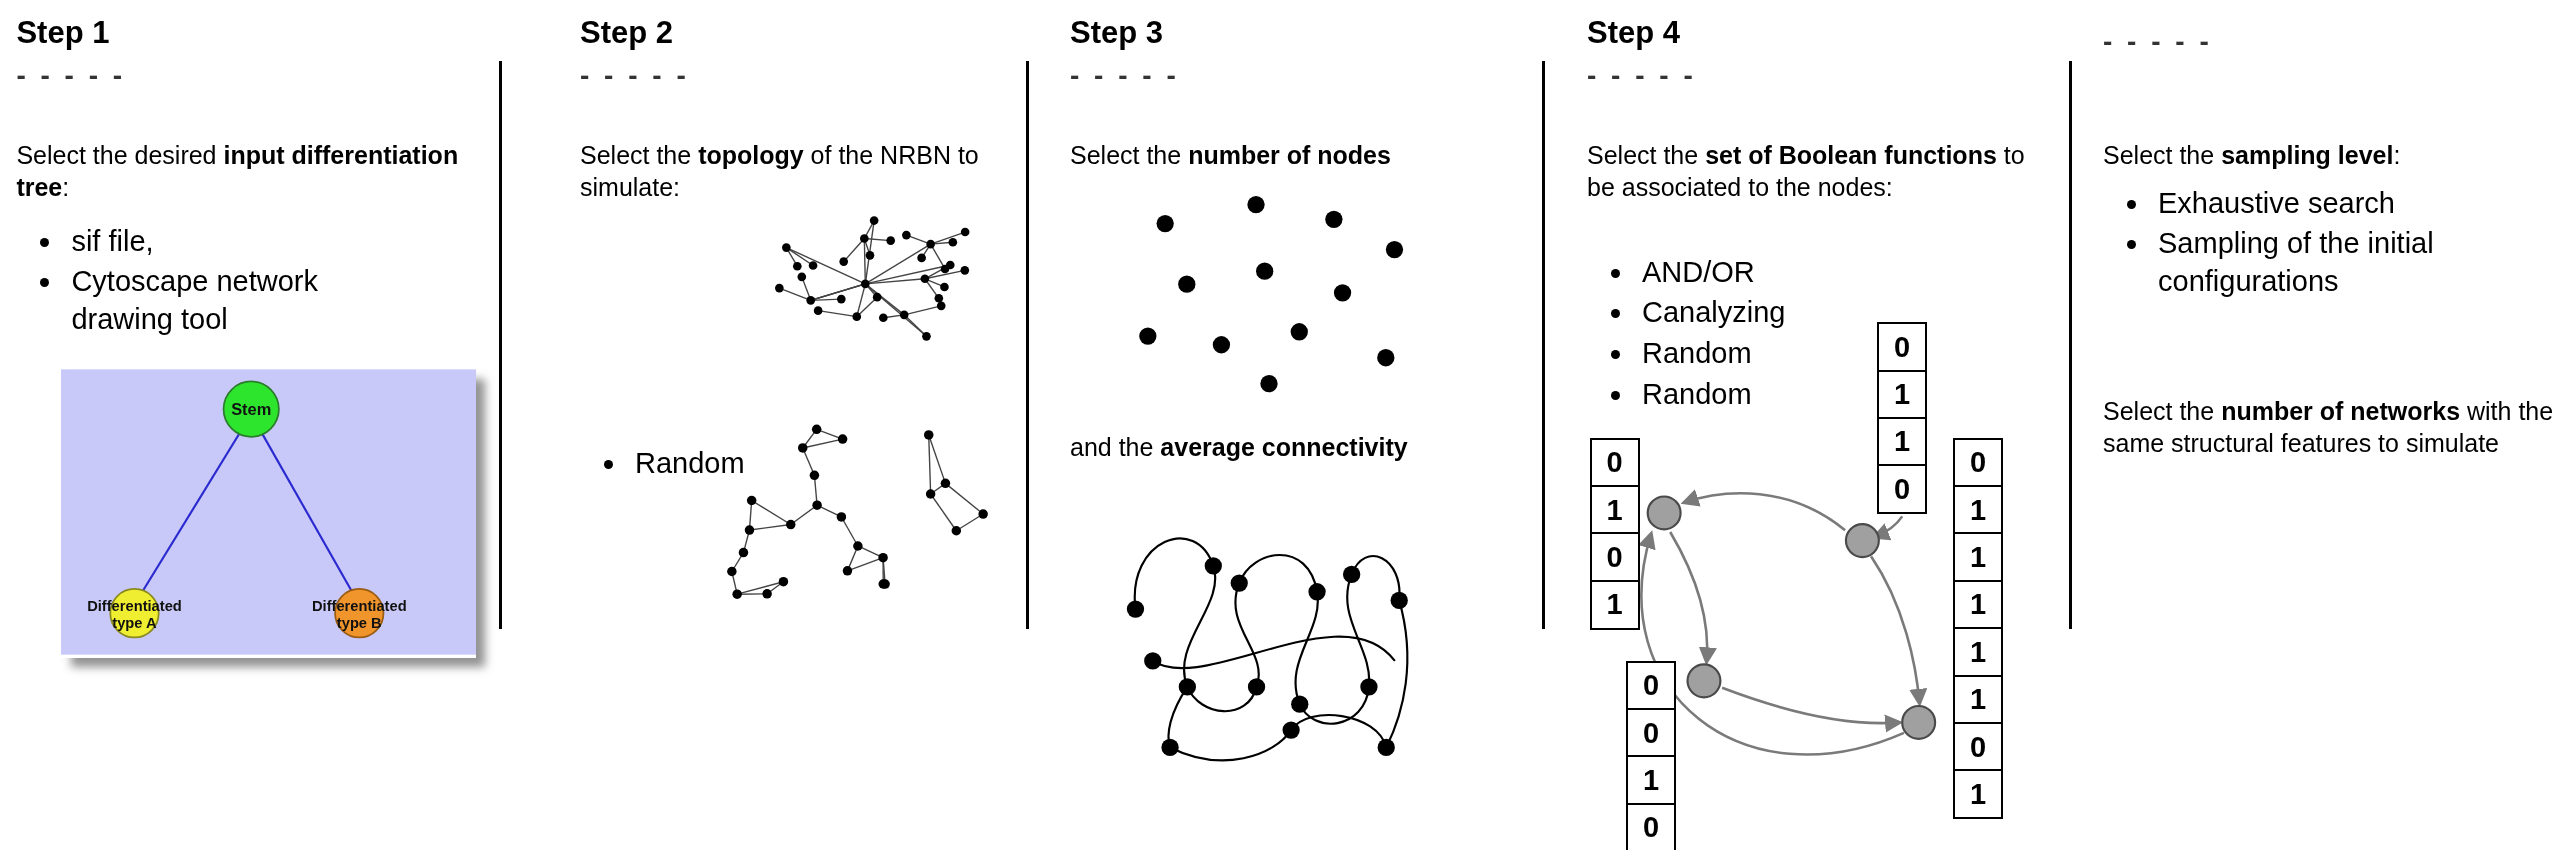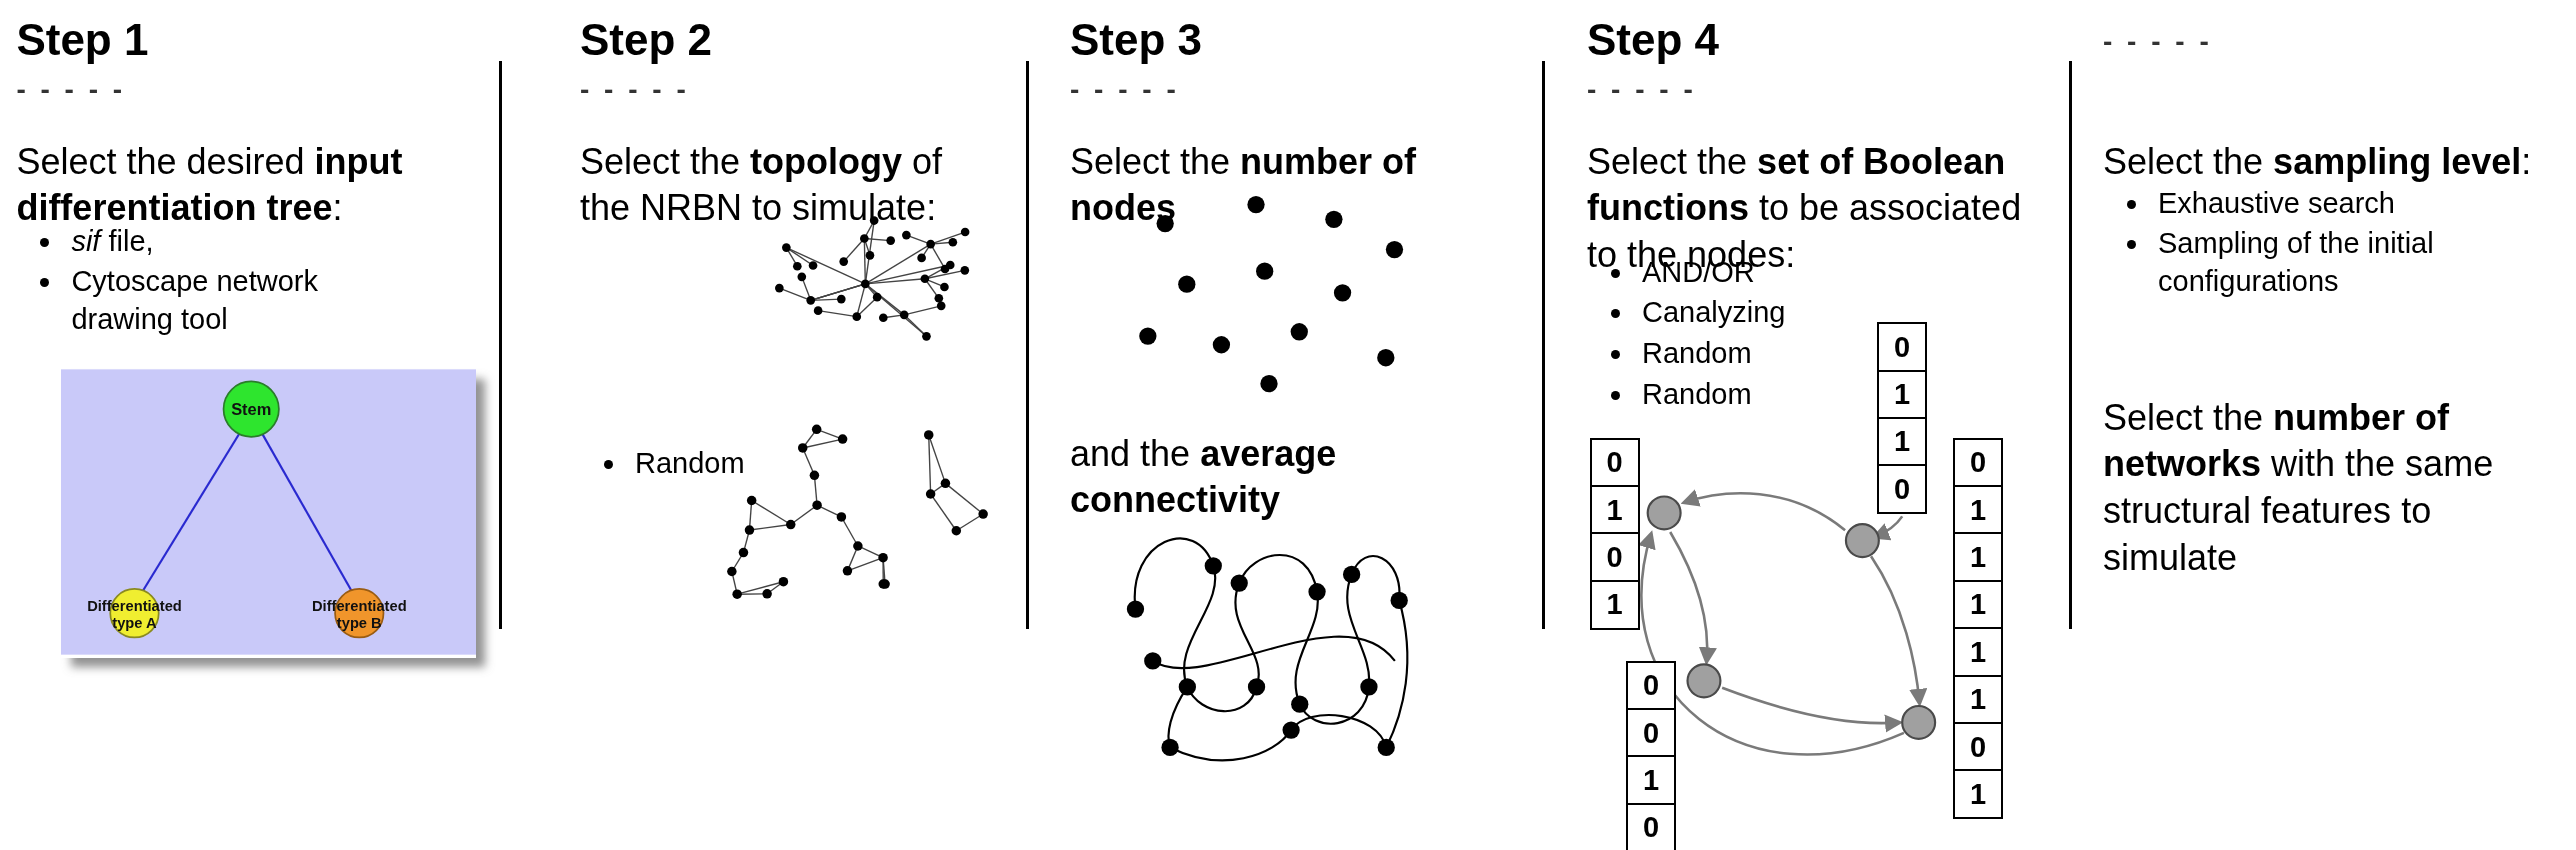--- a/index.html
+++ b/index.html
@@ -7,7 +7,7 @@
   .canvas{position:relative;width:2576px;height:851px;overflow:hidden;background:#fff}
   .divider{position:absolute;top:61px;height:568px;width:2.6px;background:#000}
   .col{position:absolute;top:15.6px}
-  .step-title{font-size:44px;font-weight:bold;line-height:1.1}
+  .step-title{font-size:31px;font-weight:bold;line-height:1.1}
   .dashes{font-size:28px;font-weight:bold;color:#333;letter-spacing:3.5px;margin-top:10.4px}
   .para{position:absolute;font-size:36px;line-height:1.3}
   .b{font-weight:bold}

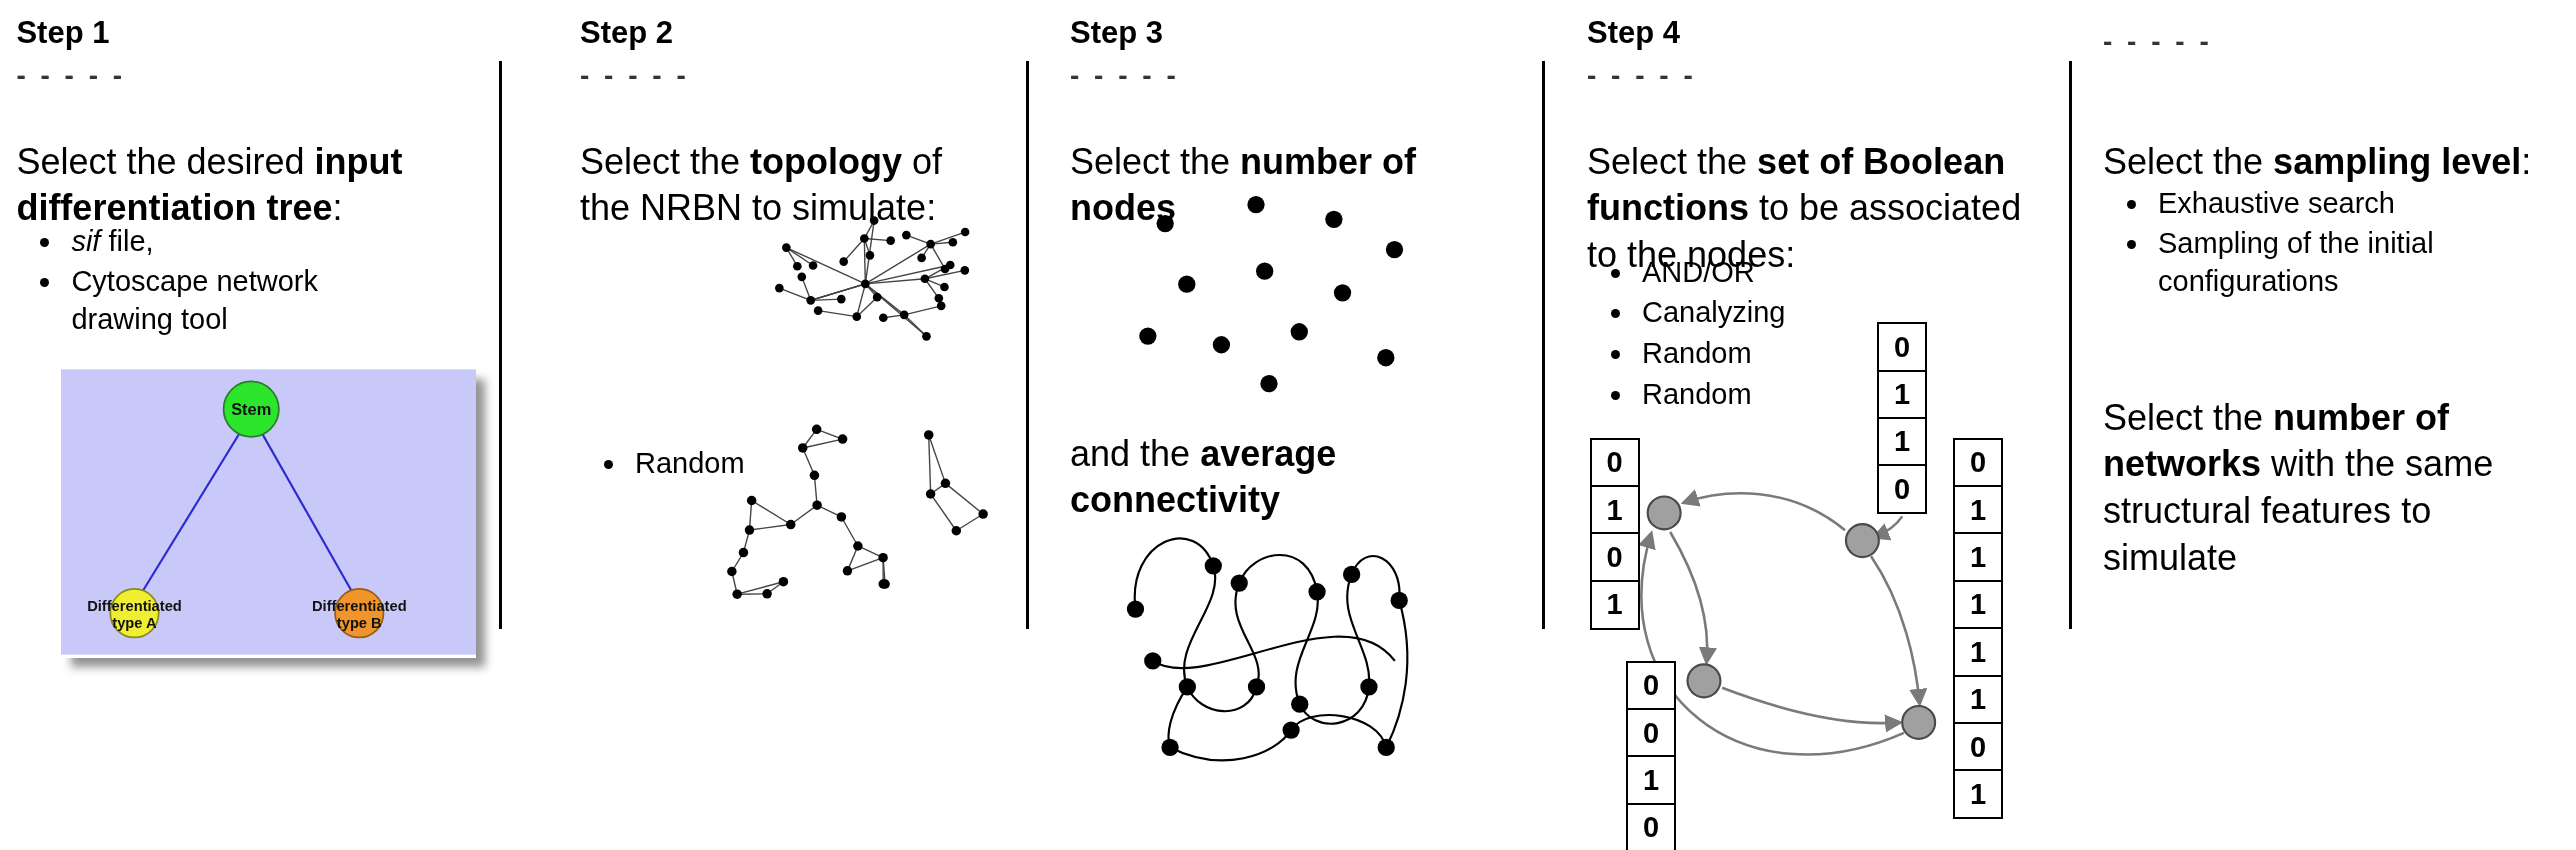--- a/index.html
+++ b/index.html
@@ -9,7 +9,7 @@
   .col{position:absolute;top:15.6px}
   .step-title{font-size:31px;font-weight:bold;line-height:1.1}
   .dashes{font-size:28px;font-weight:bold;color:#333;letter-spacing:3.5px;margin-top:10.4px}
-  .para{position:absolute;font-size:36px;line-height:1.3}
+  .para{position:absolute;font-size:25px;line-height:1.3}
   .b{font-weight:bold}
   .i{font-style:italic}
   ul.bullets{position:absolute;list-style:disc;padding-left:48px;font-size:29px;line-height:1.3}

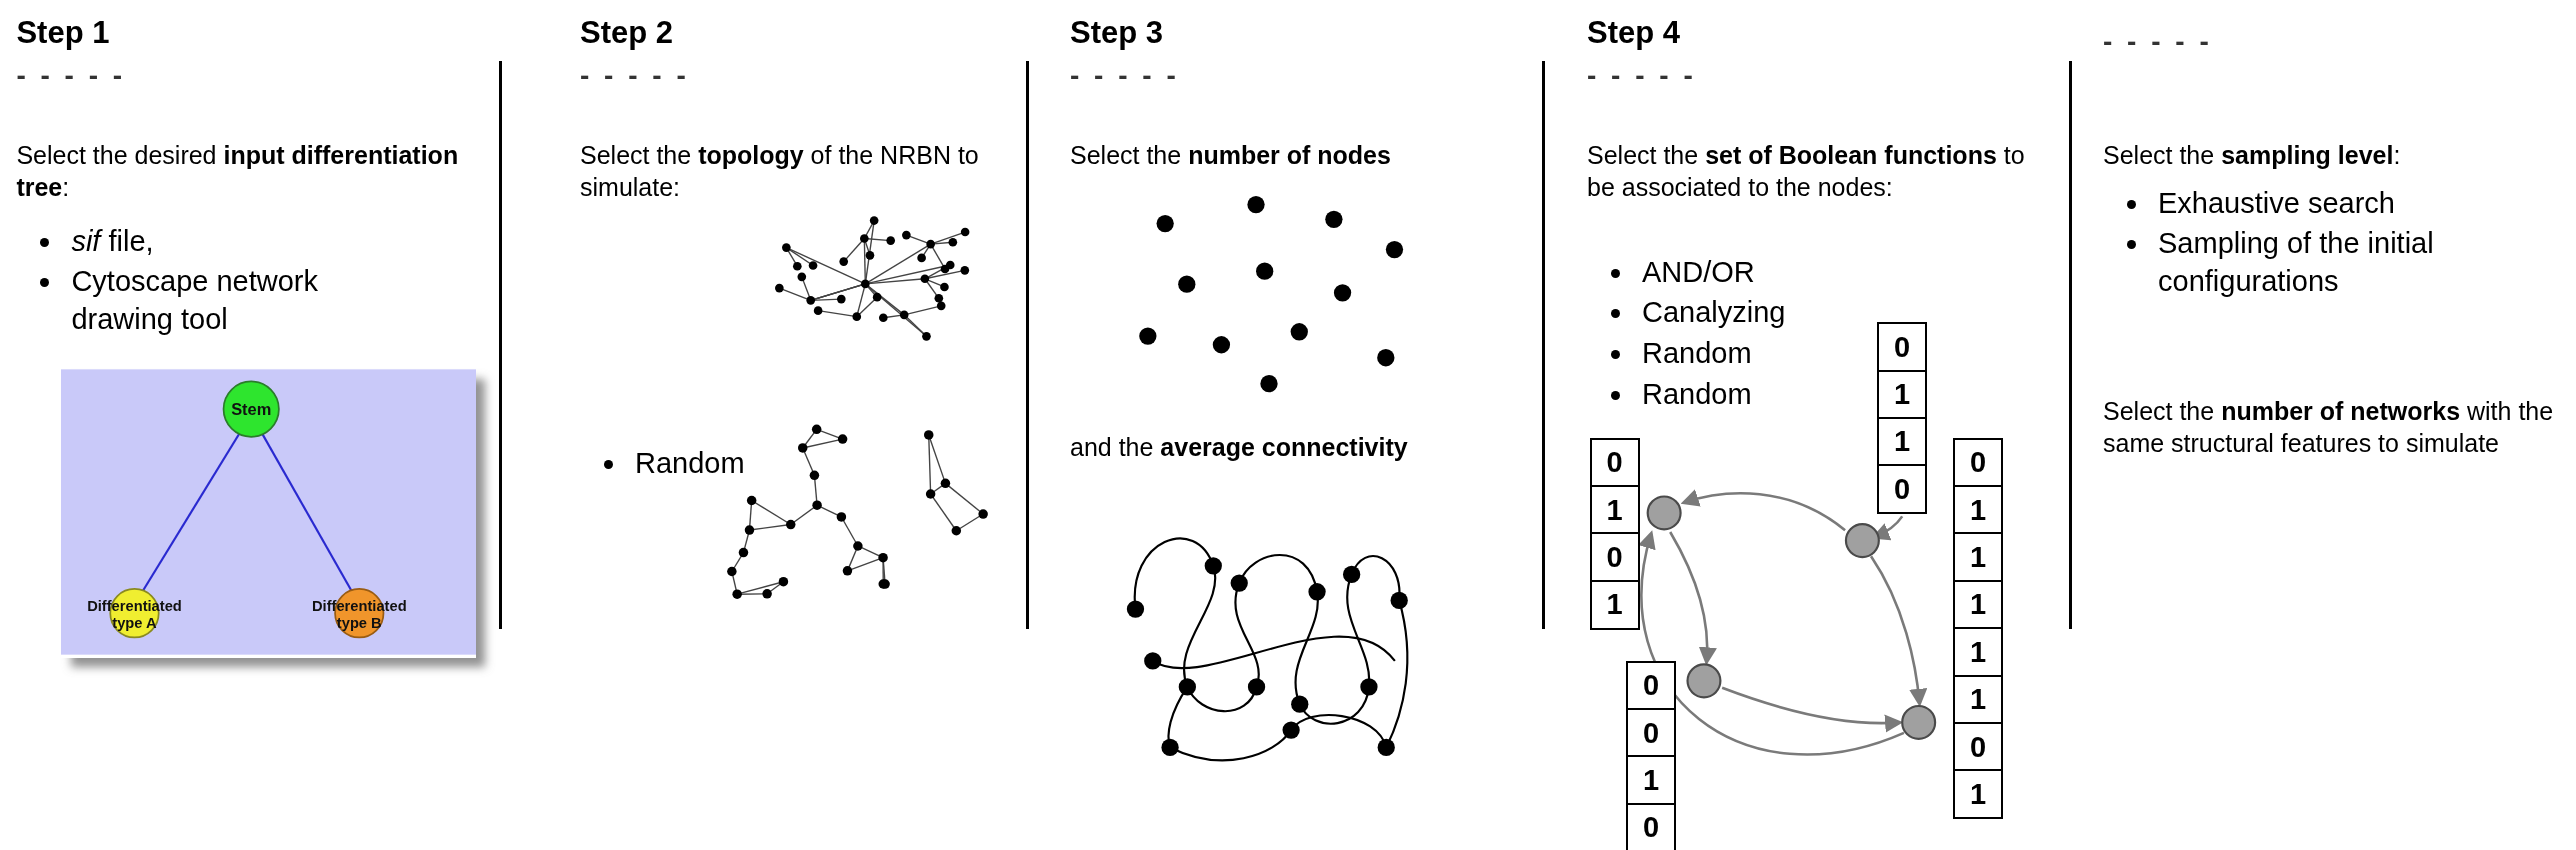--- a/index.html
+++ b/index.html
@@ -11,7 +11,7 @@
   .dashes{font-size:28px;font-weight:bold;color:#333;letter-spacing:3.5px;margin-top:10.4px}
   .para{position:absolute;font-size:25px;line-height:1.3}
   .b{font-weight:bold}
-  .i{font-style:italic}
+  .i{}
   ul.bullets{position:absolute;list-style:disc;padding-left:48px;font-size:29px;line-height:1.3}
   ul.bullets li{padding-left:7px;margin-top:3px}
   .tree-fig{position:absolute;box-shadow:10.4px 10.4px 8.7px rgba(110,110,110,0.75)}

